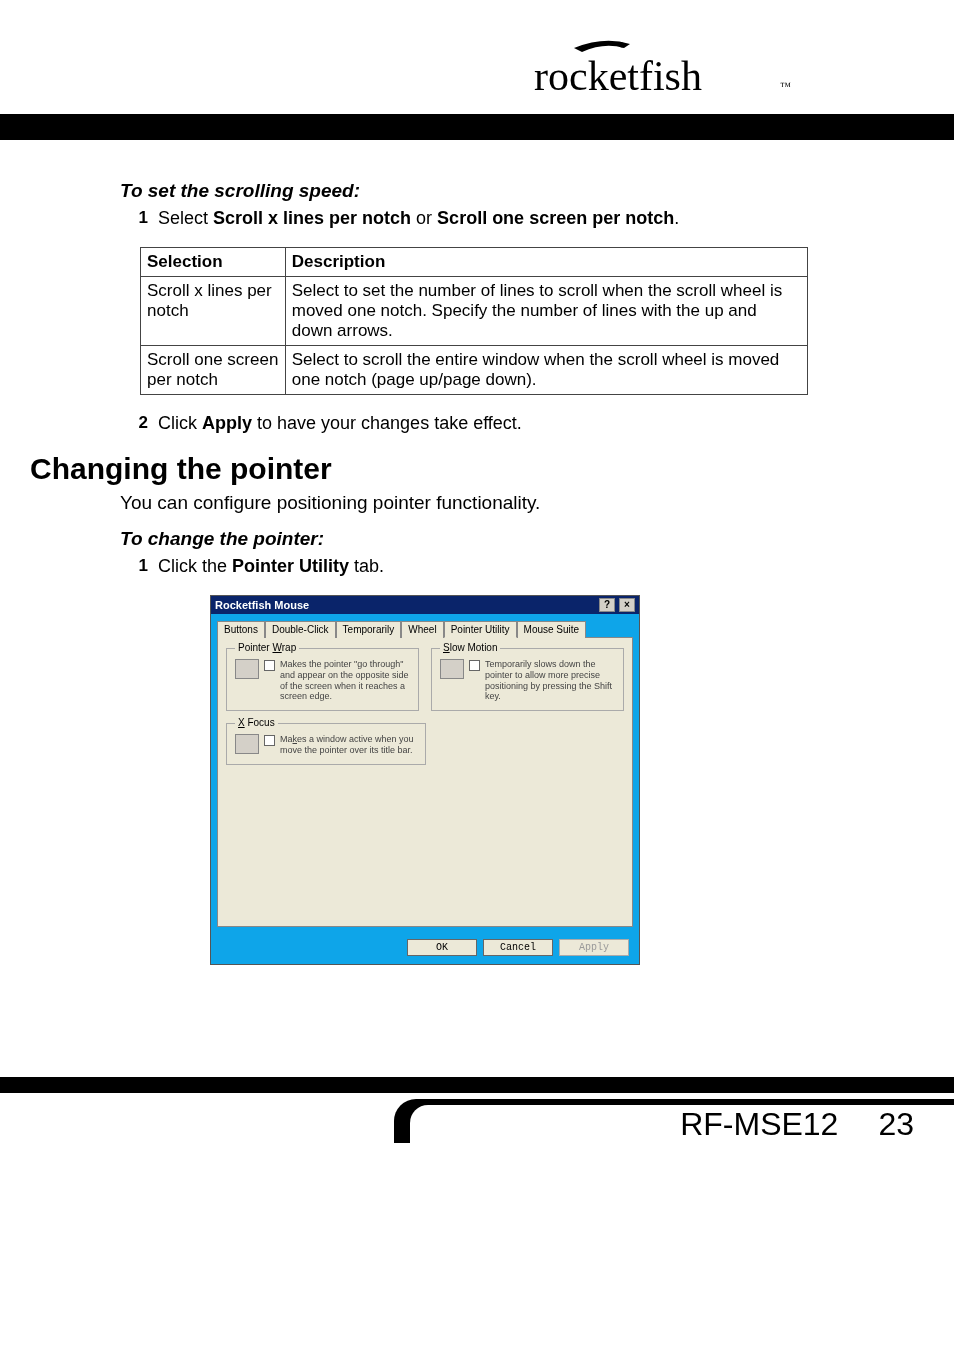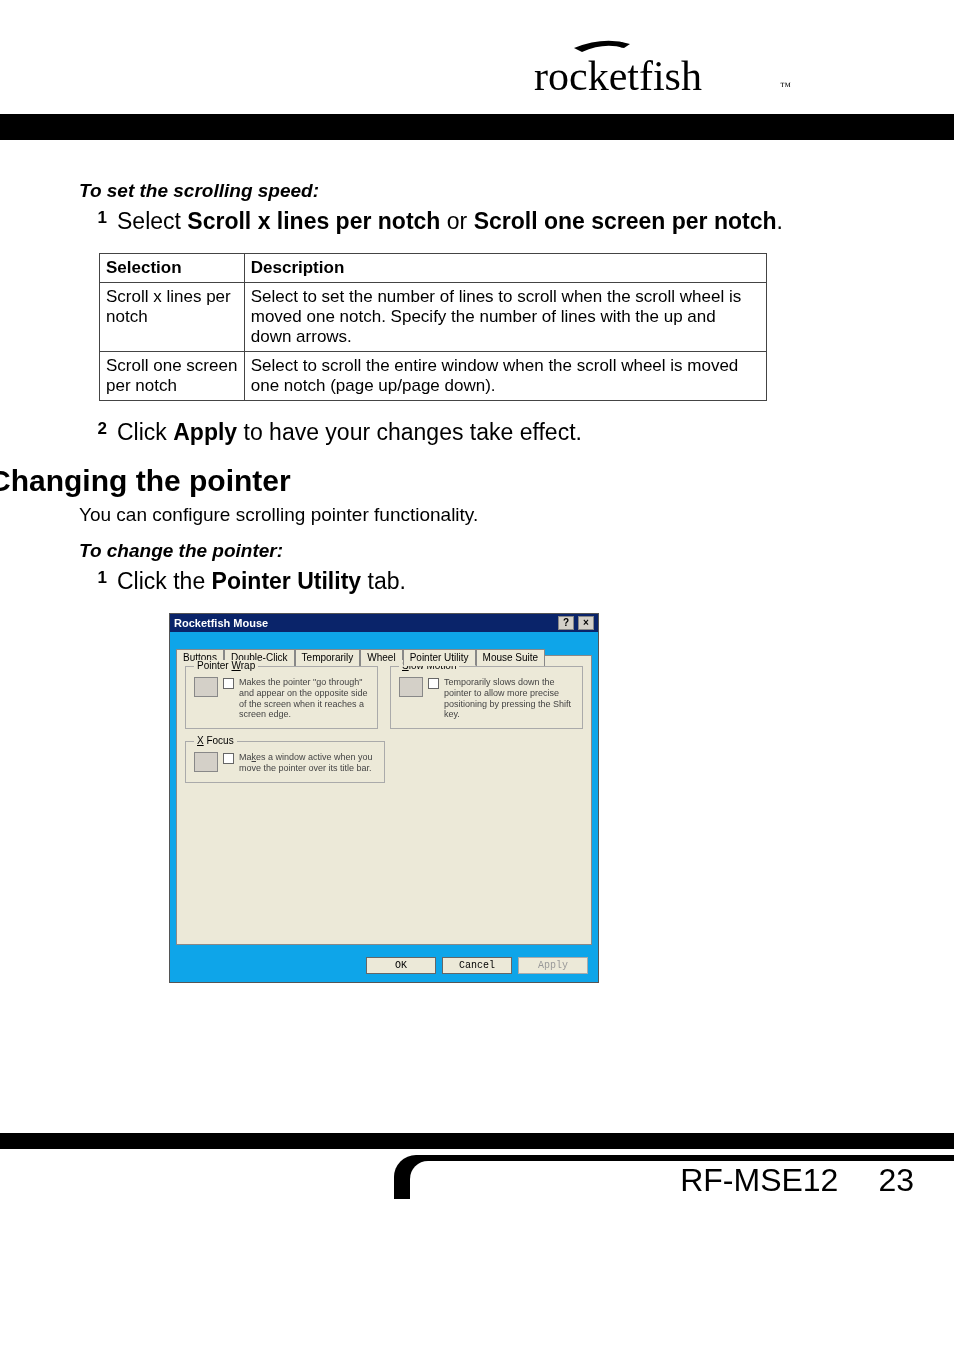--- a/index.html
+++ b/index.html
@@ -21,7 +21,7 @@
     background: #000;
   }
   .content {
-    padding: 30px 90px 40px 79px;
+    padding: 30px 90px 40px 120px;
   }
   .subheading-italic {
     font-weight: bold;

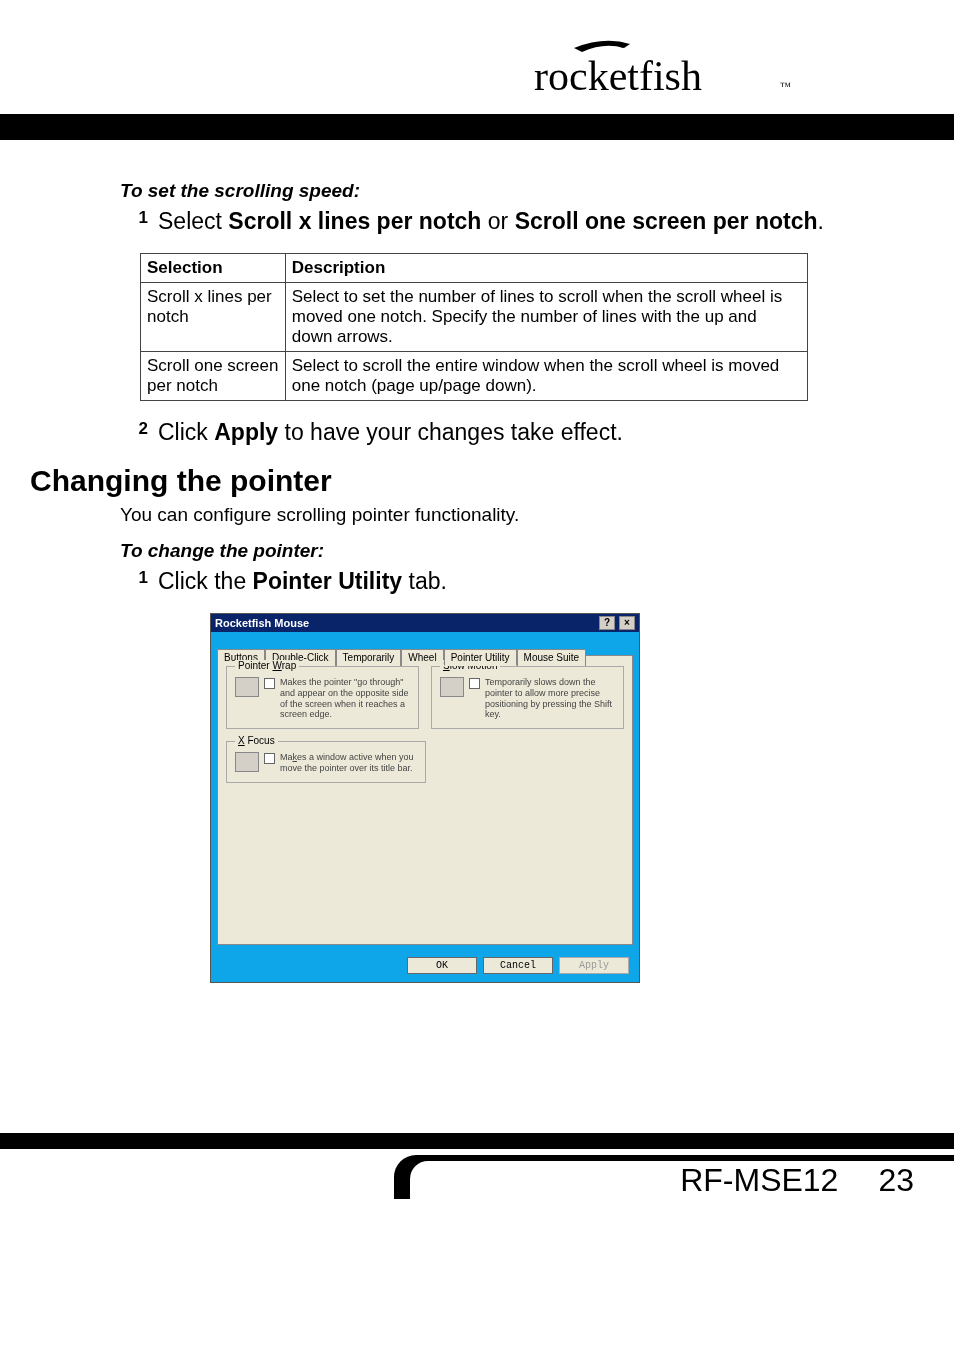--- a/index.html
+++ b/index.html
@@ -42,7 +42,7 @@
     flex-shrink: 0;
   }
   .numtext {
-    font-size: 23px;
+    font-size: 18px;
     margin-left: 10px;
   }
   table.desc {

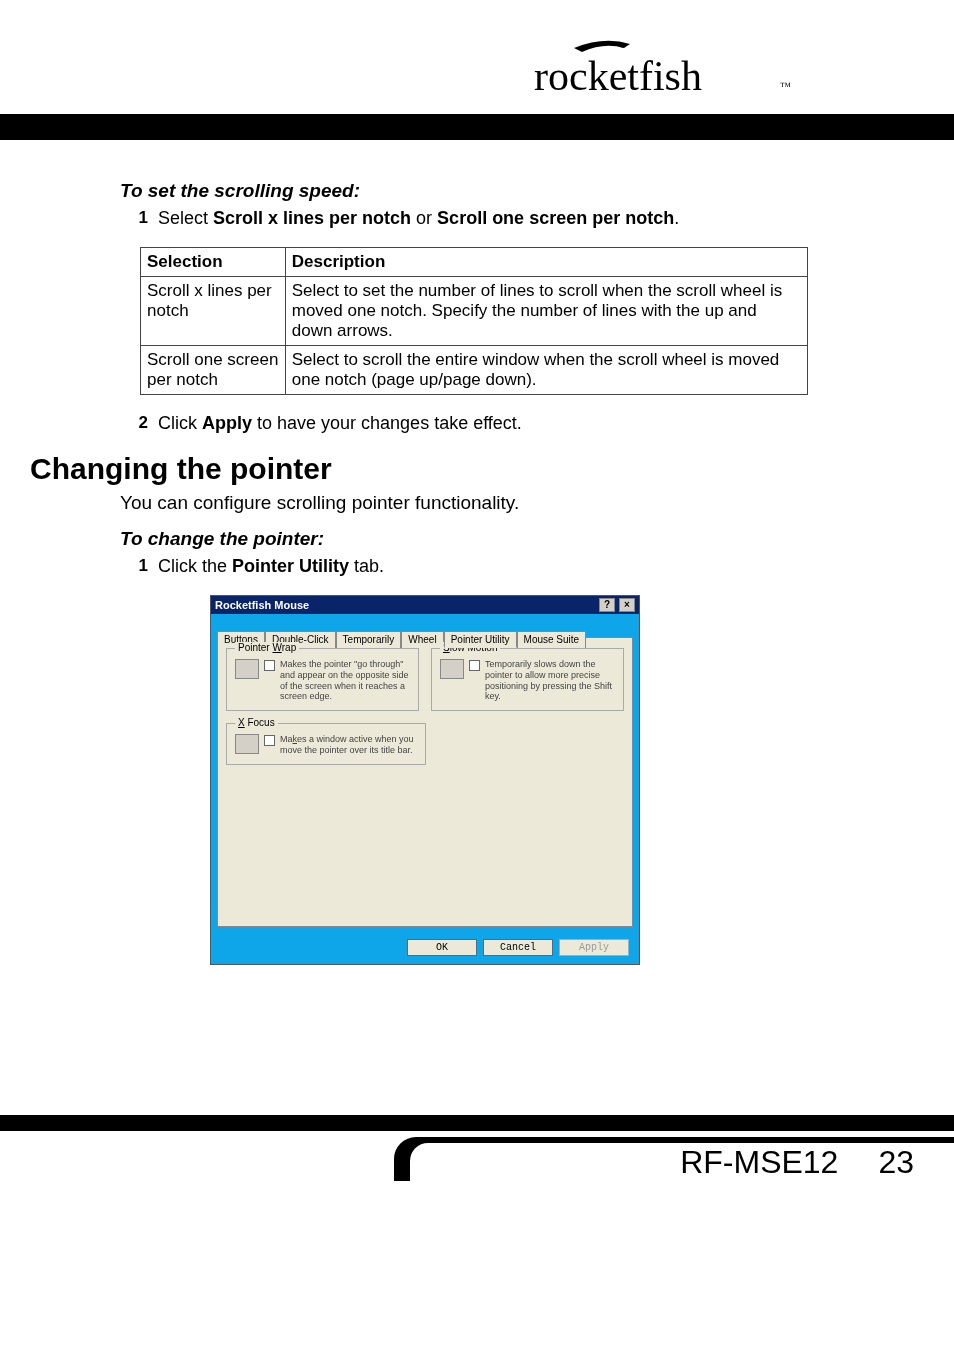--- a/index.html
+++ b/index.html
@@ -270,7 +270,7 @@
   </div>
 
   <h2 class="section">Changing the pointer</h2>
-  <div class="bodytext">You can configure scrolling pointer functionality.</div>
+  <div class="bodytext">You can configure positioning pointer functionality.</div>
   <div class="subheading-italic">To change the pointer:</div>
   <div class="numbered-item">
     <div class="num">1</div>

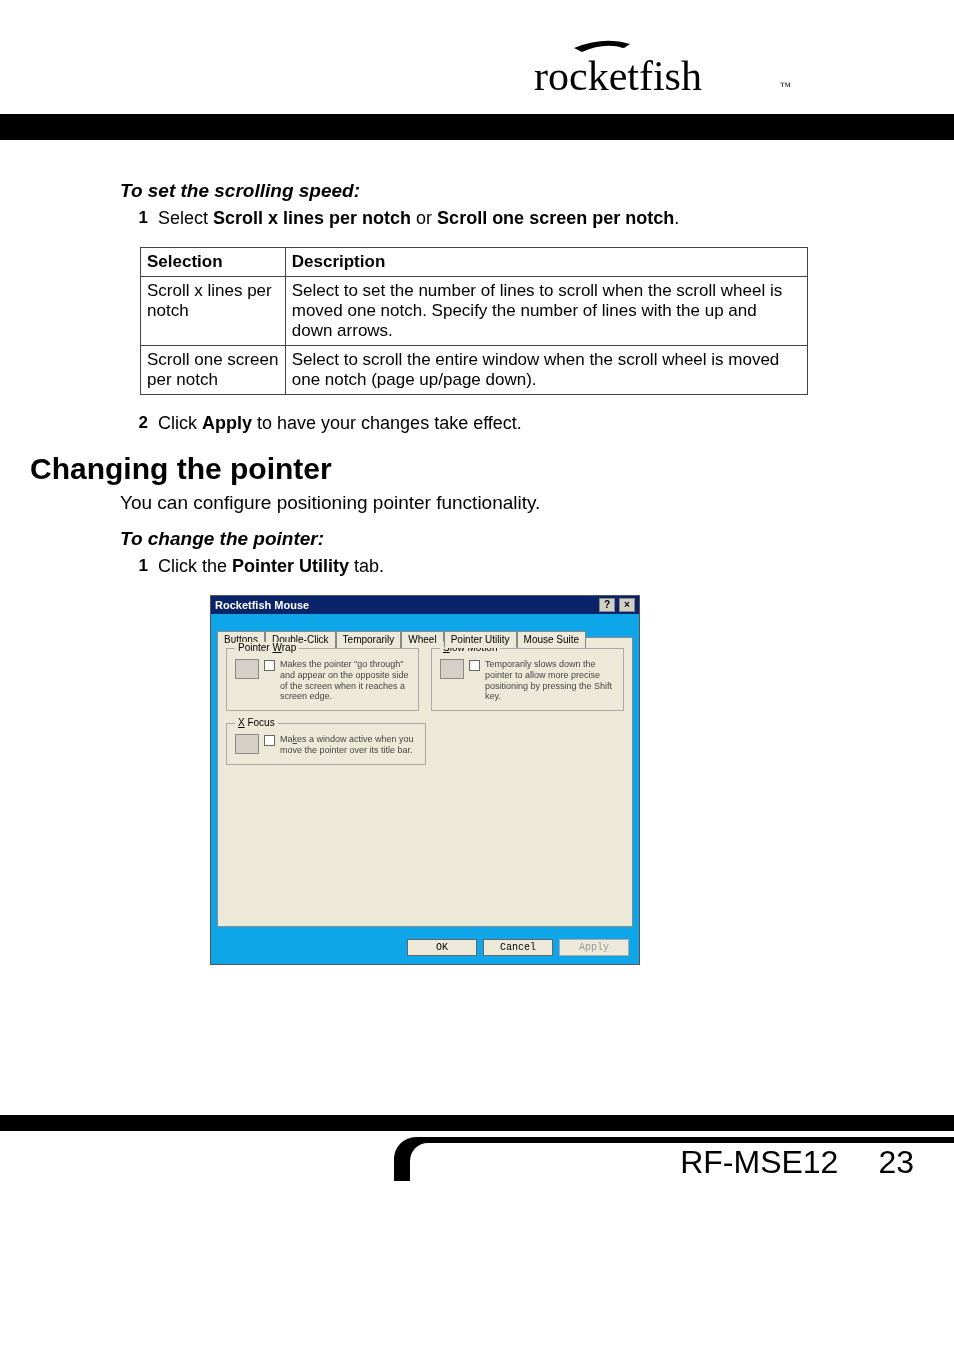--- a/index.html
+++ b/index.html
@@ -116,7 +116,7 @@
     background: #ece9d8;
     margin-right: 0px;
     position: relative;
-    top: 11px;
+    top: 1px;
   }
   .tab.active {
     background: #ece9d8;

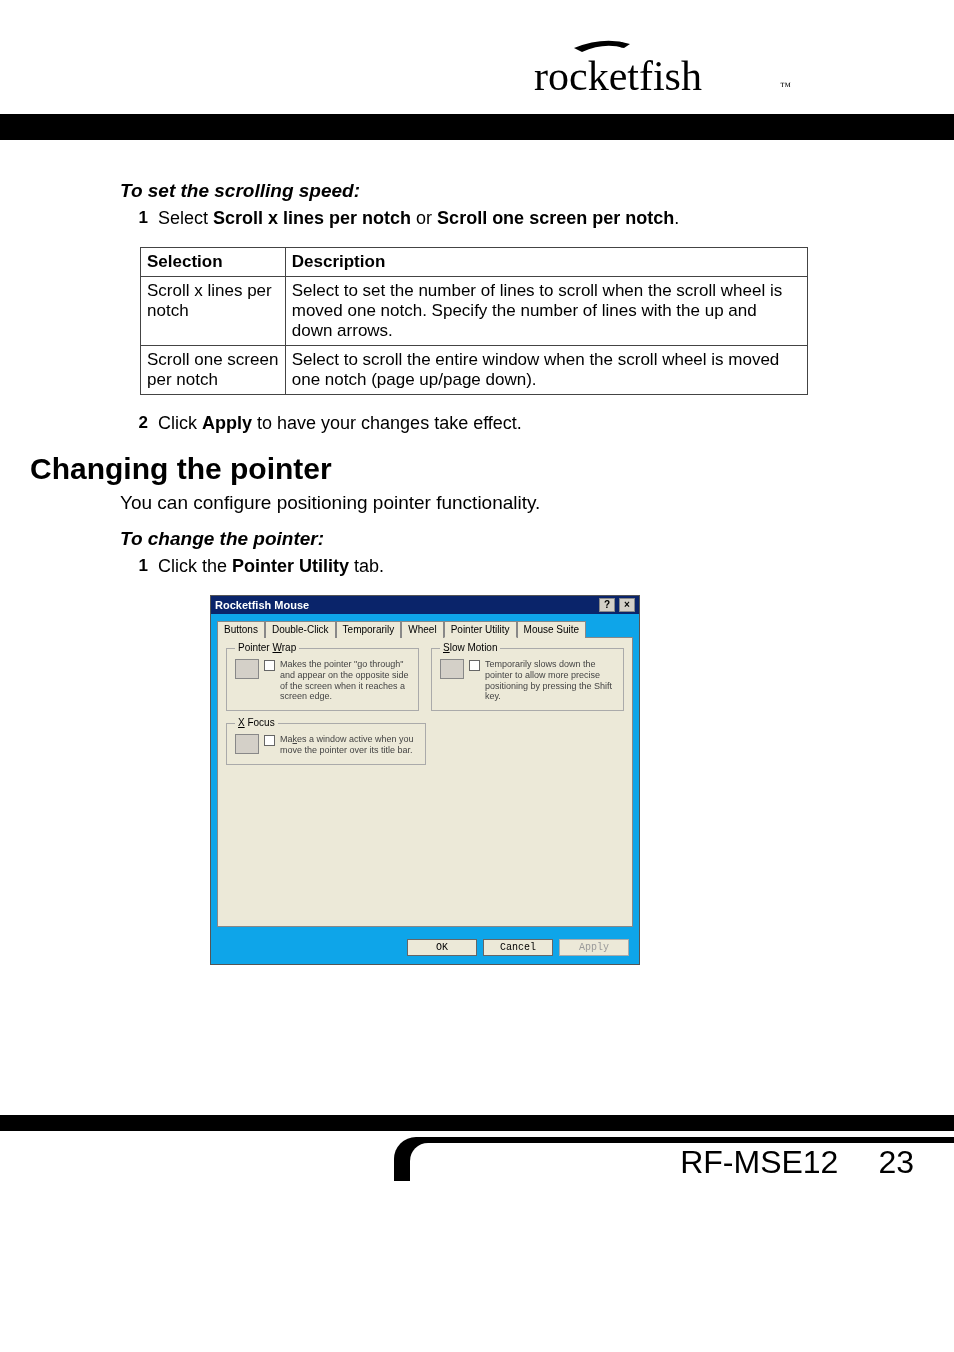--- a/index.html
+++ b/index.html
@@ -191,7 +191,7 @@
   }
   .dbtn.disabled { color: #999; border-color: #aaa; }
   .footer {
-    margin-top: 110px;
+    margin-top: 72px;
   }
   .footer-bar1 { height: 16px; background: #000; }
   .pill {

